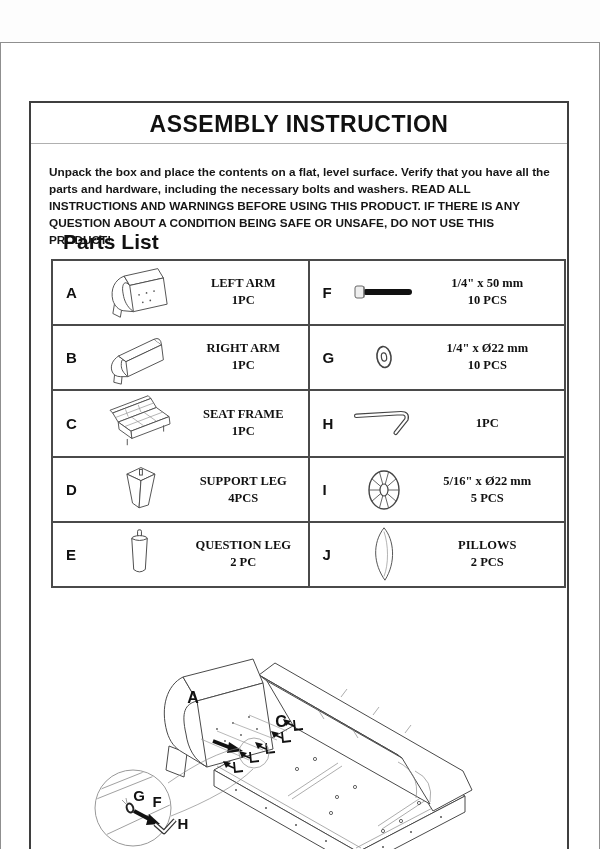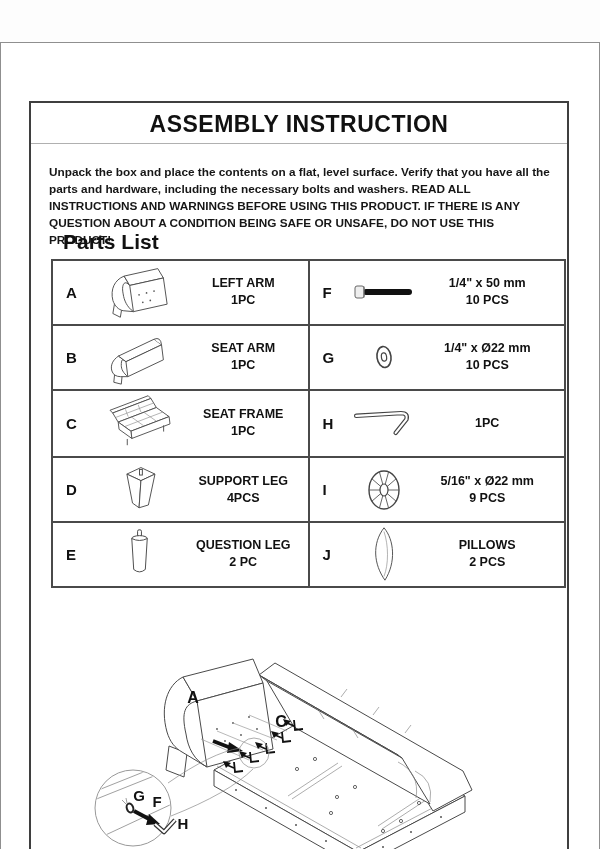--- a/index.html
+++ b/index.html
@@ -43,7 +43,7 @@
   td.colL .icon{width:95px;}
   td.colR .icon{width:70px;}
   .desc{flex:1;text-align:center;font-weight:bold;font-size:12.5px;line-height:17px;padding-right:8px;}
-  .desc span{display:block;}
+  .desc span{display:block;font-family:Liberation Serif, serif;}
   .step{
     position:absolute;left:30px;top:492px;width:478px;
     font-size:12px;font-weight:bold;line-height:18px;

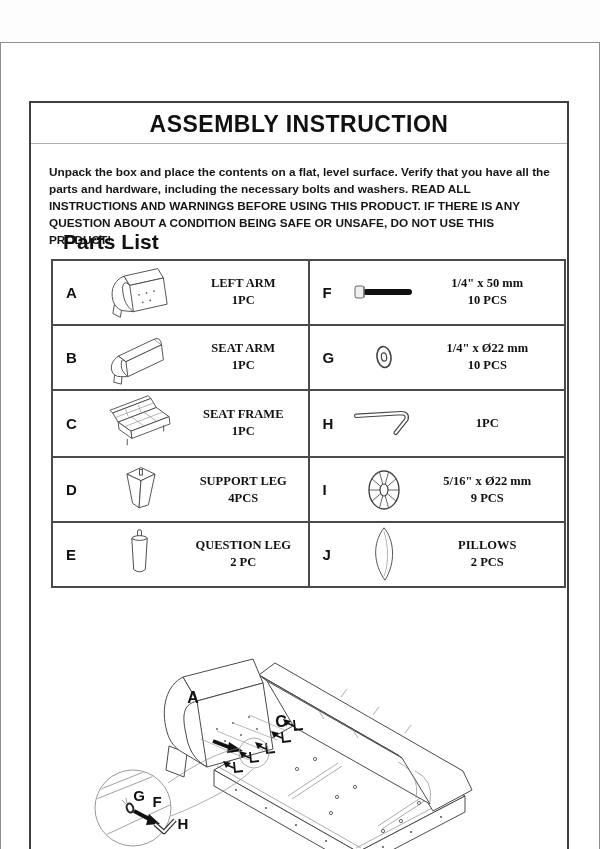--- a/index.html
+++ b/index.html
@@ -126,7 +126,7 @@
             </svg>
           </span>
           <span class="desc">
-            <span>SEAT ARM</span>
+            <span>RIGHT ARM</span>
             <span>1PC</span>
           </span>
         </div>

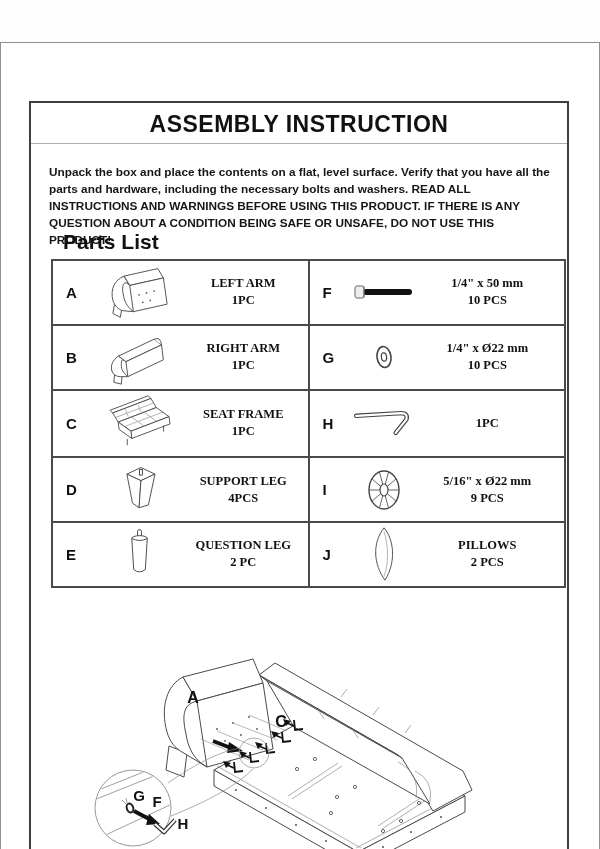--- a/index.html
+++ b/index.html
@@ -231,7 +231,7 @@
           </span>
           <span class="desc">
             <span>5/16" x Ø22 mm</span>
-            <span>9 PCS</span>
+            <span>5 PCS</span>
           </span>
         </div>
             </td>

